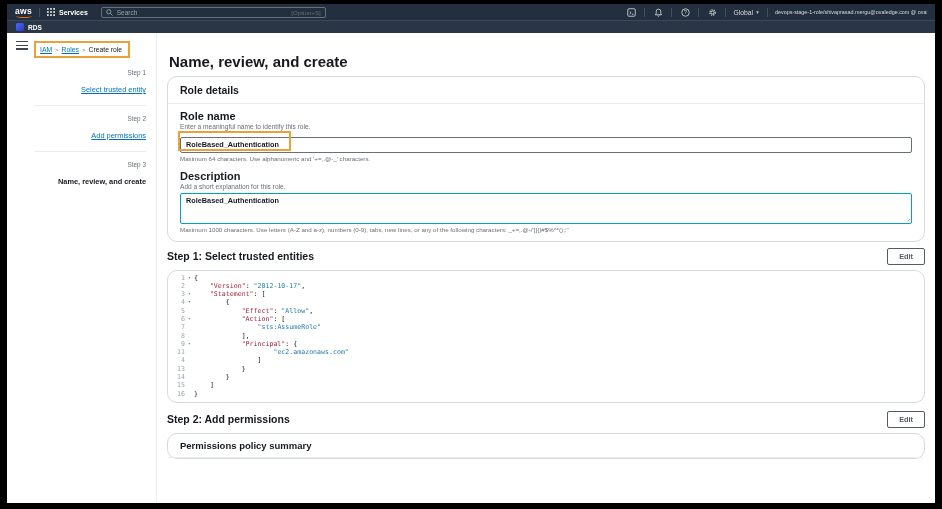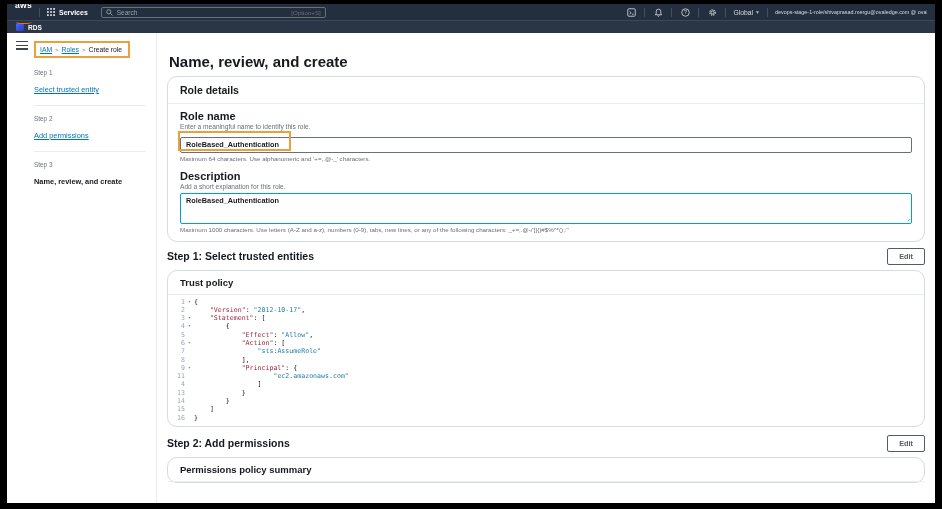--- a/index.html
+++ b/index.html
@@ -9,7 +9,7 @@
 
   
   .topnav { height: 16px; background: #232f3e; display: flex; align-items: center; padding: 0 8px; gap: 7px; color: #d5dbdb; font-size: 7px; }
-  .logo { color: #fff; font-weight: bold; font-size: 8.5px; letter-spacing: .3px; position: relative; padding-bottom: 14px; }
+  .logo { color: #fff; font-weight: bold; font-size: 8.5px; letter-spacing: .3px; position: relative; padding-bottom: 2px; }
   .logo::after { content: ""; position: absolute; left: 1px; right: 0; bottom: 0; height: 3px; border-bottom: 1.4px solid #ec7211; border-radius: 0 0 60% 60%; }
   .nav-div { width: 1px; height: 9px; background: #414f62; flex: none; }
   .services { display: flex; align-items: center; gap: 3px; color: #fff; font-weight: bold; cursor: pointer; }

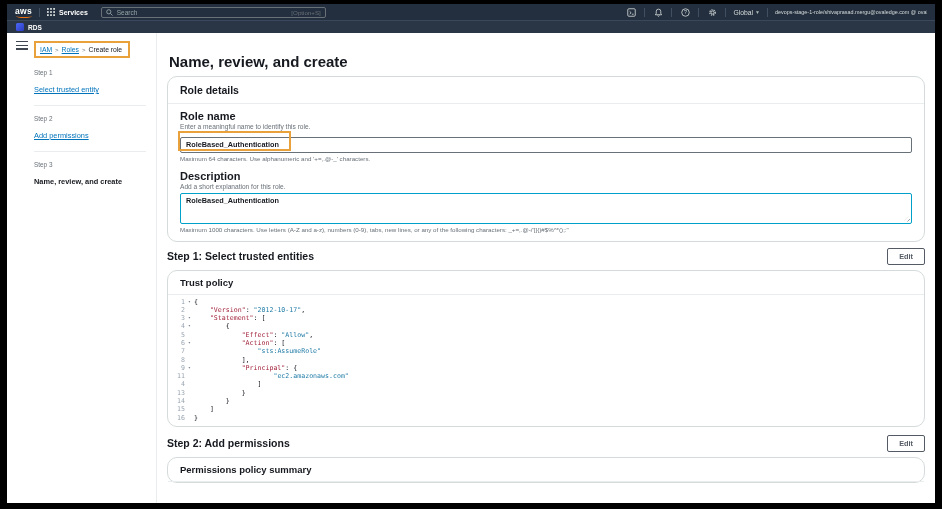--- a/index.html
+++ b/index.html
@@ -38,7 +38,7 @@
   .bc-link { color: #0073bb; text-decoration: underline; cursor: pointer; white-space: nowrap; }
   .bc-sep { color: #687078; font-size: 6px; }
   .bc-cur { color: #16191f; white-space: nowrap; }
-  .steps { margin-top: 11px; padding-right: 10px; }
+  .steps { margin-top: 11px; padding-right: 10px; text-align: right; }
   .step-num { font-size: 6.4px; color: #687078; margin-bottom: 2px; }
   .step-link { font-size: 7.4px; color: #0073bb; text-decoration: underline; cursor: pointer; display: inline-block; }
   .step-active { font-size: 7.4px; color: #16191f; font-weight: bold; }

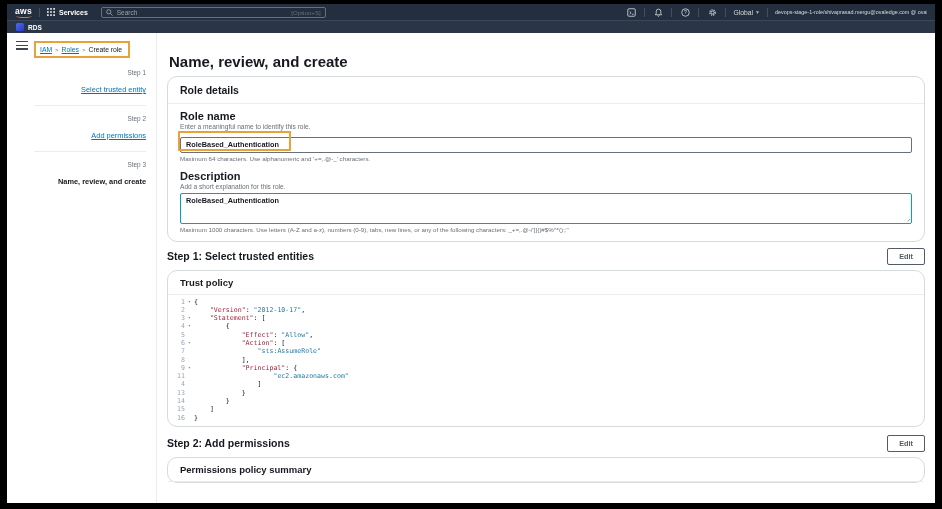--- a/index.html
+++ b/index.html
@@ -228,7 +228,6 @@
         <button class="btn">Edit</button>
       </div>
       <div class="card">
-        <div class="card-h sm">Trust policy</div>
         <div class="code">
             <div class="cl">
               <span class="ln">1</span>

